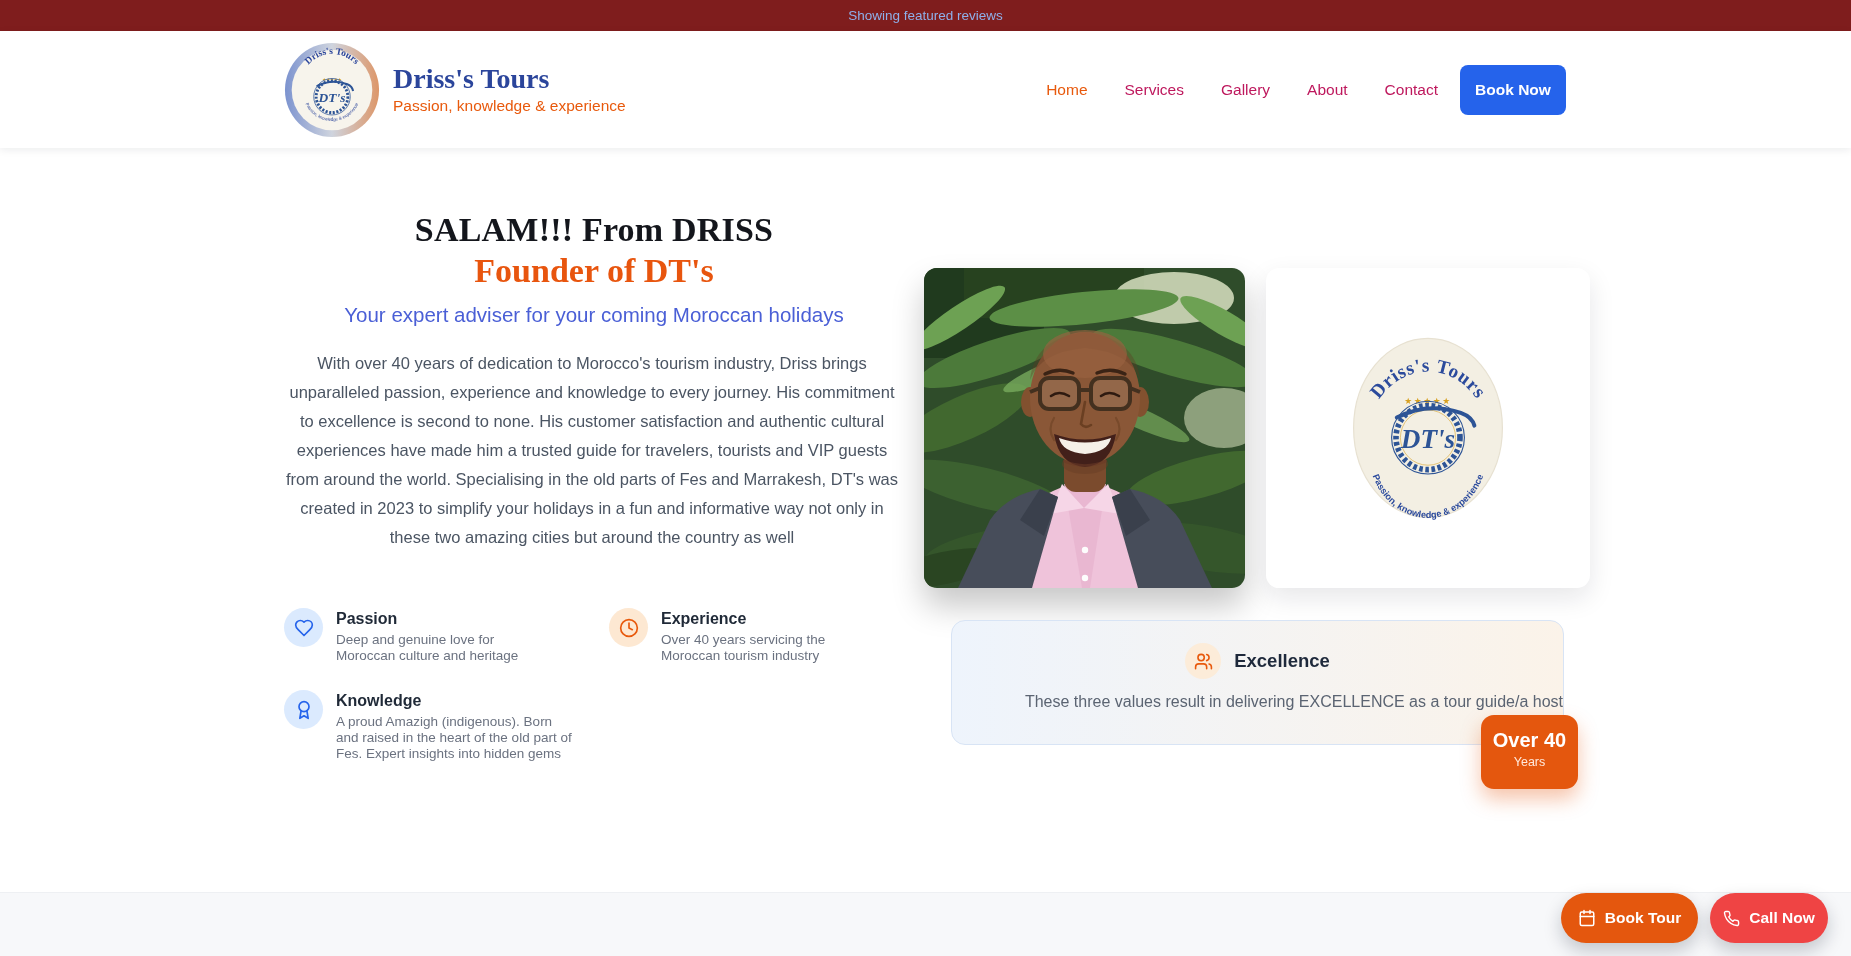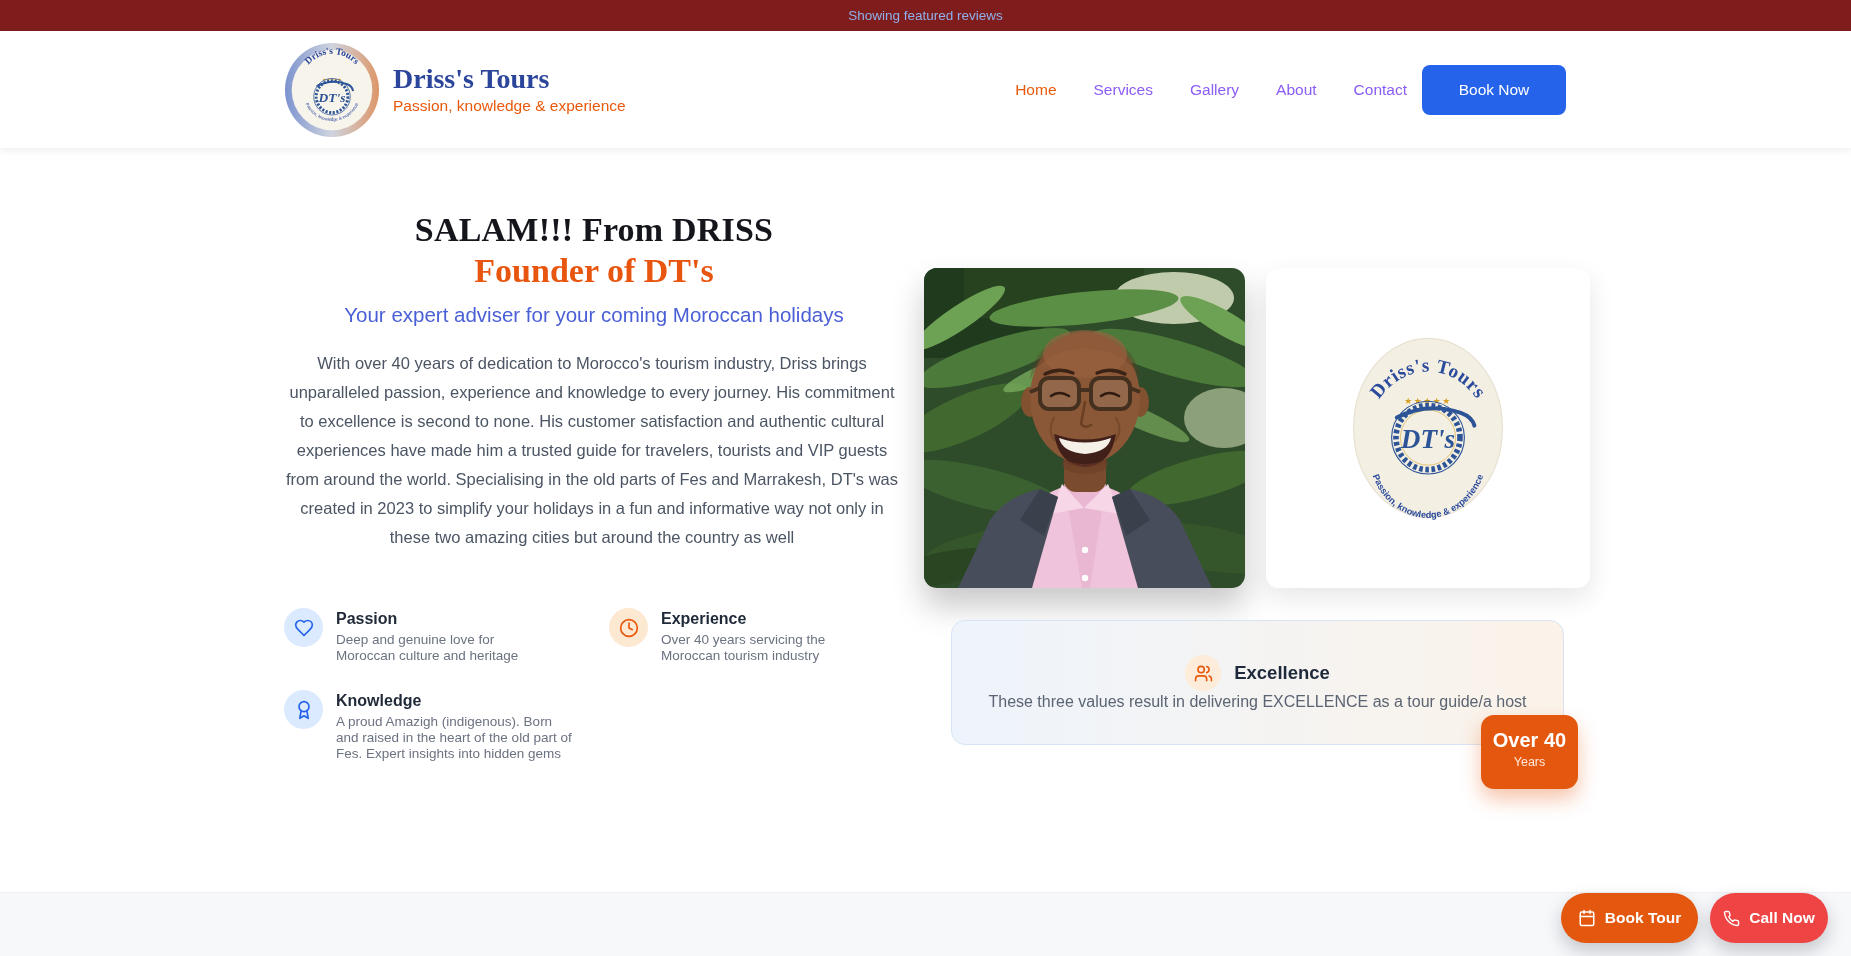--- a/index.html
+++ b/index.html
@@ -23,7 +23,7 @@
                 font-size:28px; color:#2b459b; line-height:1.1; }
   .brand-tagline { font-size:15.5px; color:#e8590c; margin-top:3px; }
   .nav { margin-left:auto; display:flex; align-items:center; gap:37px; }
-  .nav a { text-decoration:none; font-size:15.5px; color:#8b5cf6; cursor:pointer; }
+  .nav a { text-decoration:none; font-size:15.5px; color:#be185d; cursor:pointer; }
   .nav a.active { color:#e8590c; }
   .btn-booknow { margin-left:15px; background:#2563eb; color:#fff; border:none;
                  font-family:"Liberation Sans", sans-serif;

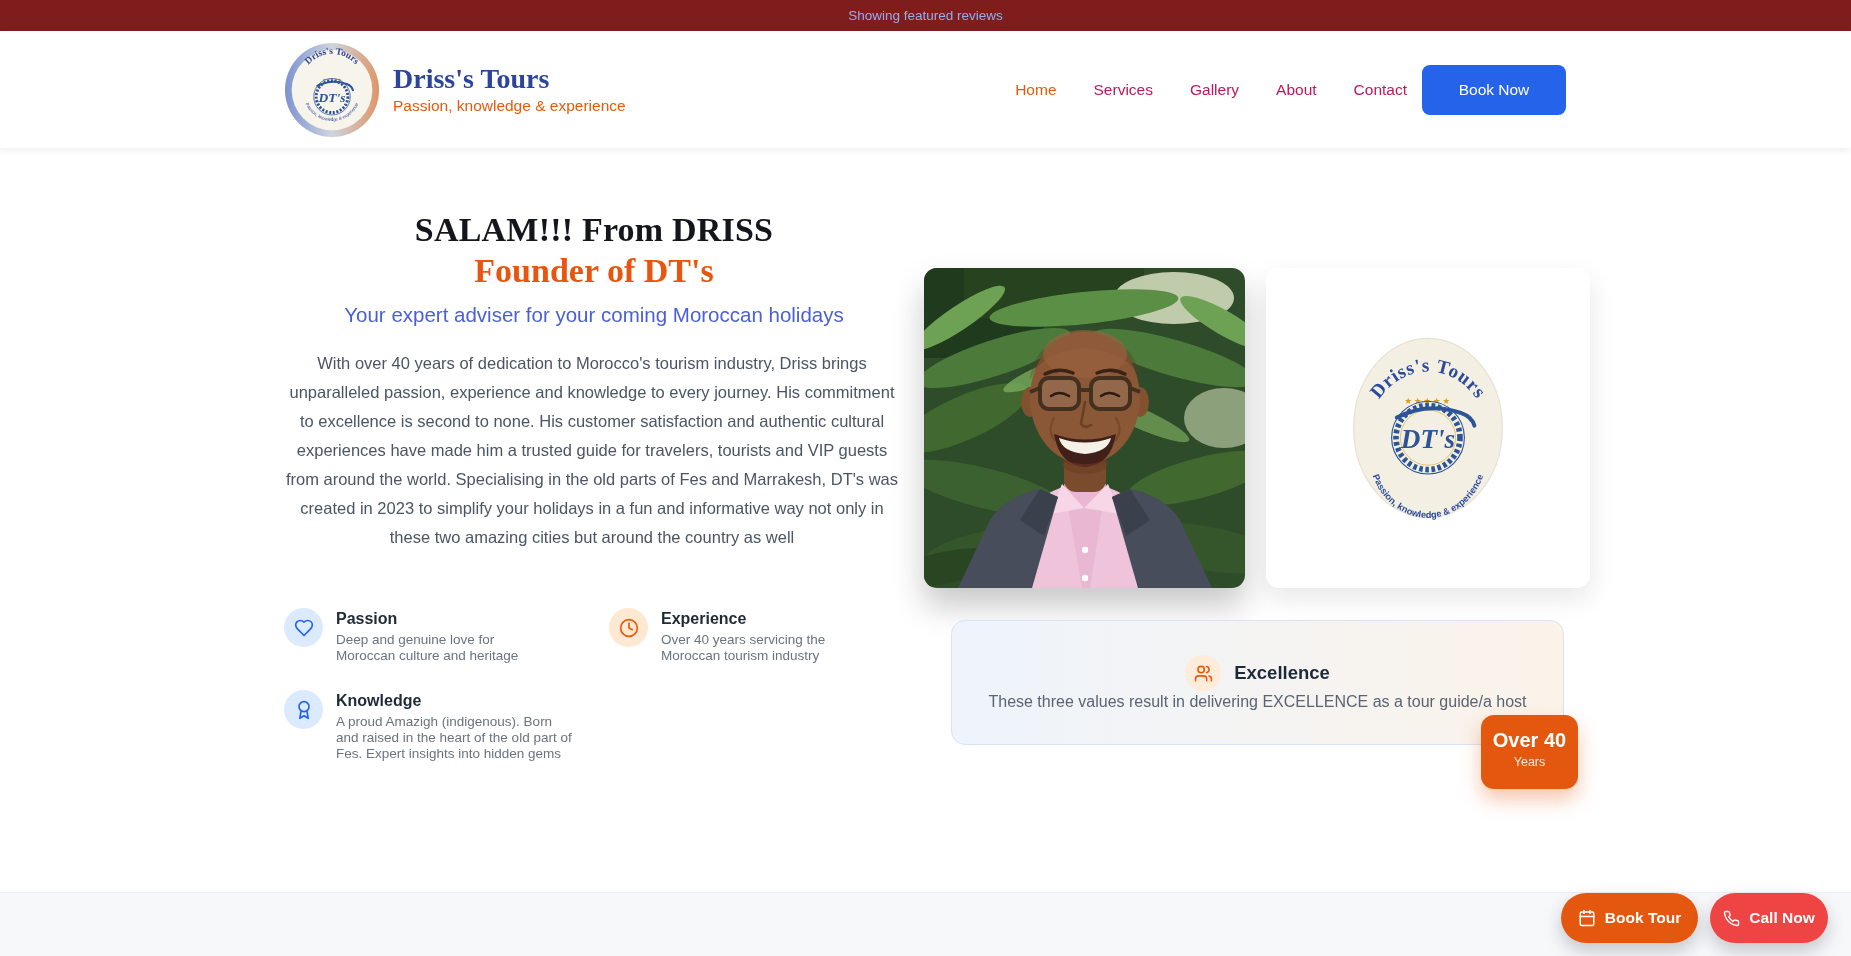--- a/index.html
+++ b/index.html
@@ -25,10 +25,10 @@
   .nav { margin-left:auto; display:flex; align-items:center; gap:37px; }
   .nav a { text-decoration:none; font-size:15.5px; color:#be185d; cursor:pointer; }
   .nav a.active { color:#e8590c; }
-  .btn-booknow { margin-left:15px; background:#2563eb; color:#fff; border:none;
+  .btn-booknow { margin-left:22px; background:#2563eb; color:#fff; border:none;
                  font-family:"Liberation Sans", sans-serif;
-                 font-size:15.5px; font-weight:normal; border-radius:8px;
-                 width:144px; height:50px; cursor:pointer; }
+                 font-size:15.5px; font-weight:bold; border-radius:8px;
+                 width:106px; height:50px; cursor:pointer; }
 
   
   .hero { position:absolute; left:284px; top:148px; width:1320px; height:744px; }

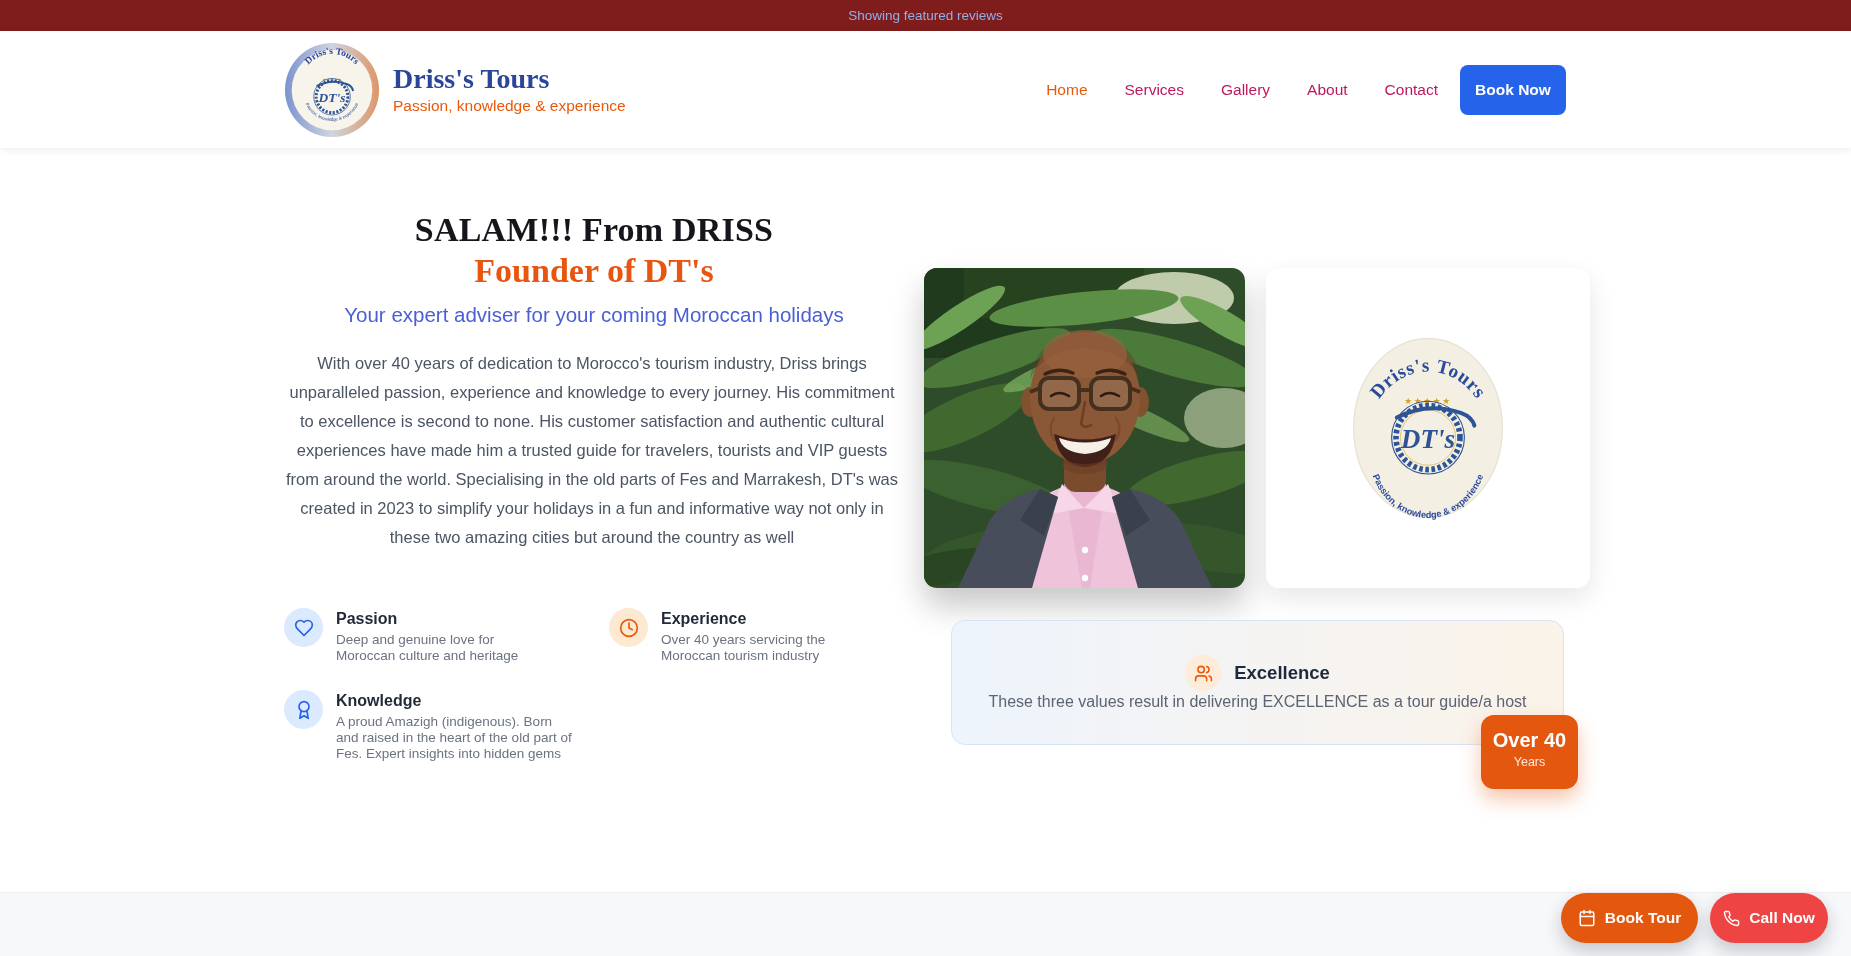--- a/index.html
+++ b/index.html
@@ -61,7 +61,7 @@
                      border-radius:14px; border:1px solid #d8e4f5;
                      background:linear-gradient(90deg,#eef4fc 0%, #fbf3e9 100%); }
   .exc-head { position:absolute; left:0; right:0; top:22px; display:flex;
-              align-items:center; justify-content:center; gap:13px;margin-top:12px; }
+              align-items:center; justify-content:center; gap:13px; }
   .exc-icon { width:36px; height:36px; border-radius:50%; background:#fcecd9;
               display:flex; align-items:center; justify-content:center; }
   .exc-title { font-size:18.5px; font-weight:bold; color:#1e293b; }

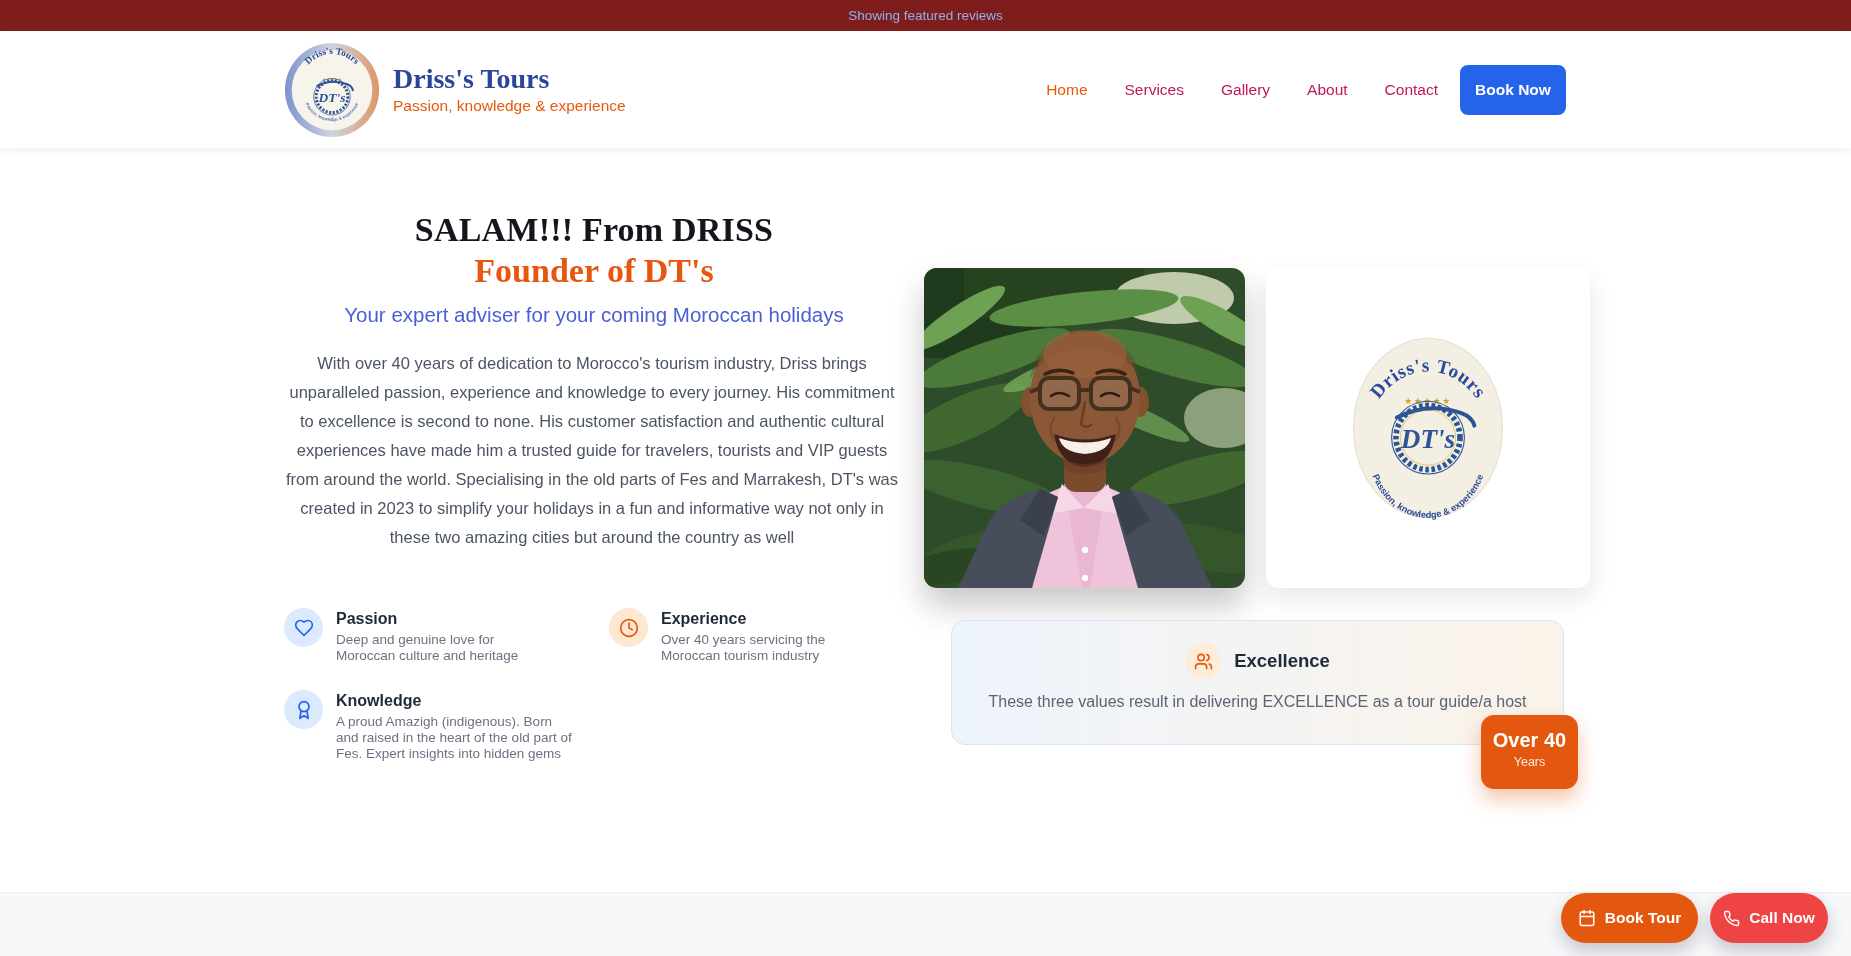--- a/index.html
+++ b/index.html
@@ -65,7 +65,7 @@
   .exc-icon { width:36px; height:36px; border-radius:50%; background:#fcecd9;
               display:flex; align-items:center; justify-content:center; }
   .exc-title { font-size:18.5px; font-weight:bold; color:#1e293b; }
-  .exc-text { position:absolute; left:0; right:0; top:72px; text-align:center;
+  .exc-text { position:absolute; left:0; right:0; top:72px; text-align:right;
               font-size:16px; color:#5b6472; }
 
   .badge-over40 { position:absolute; left:1197px; top:567px; width:97px; height:74px;

